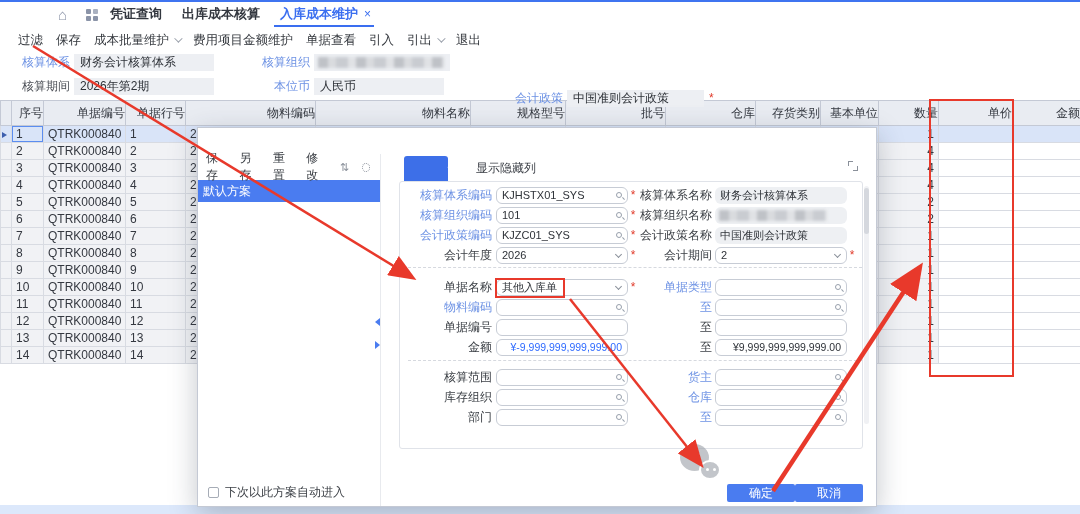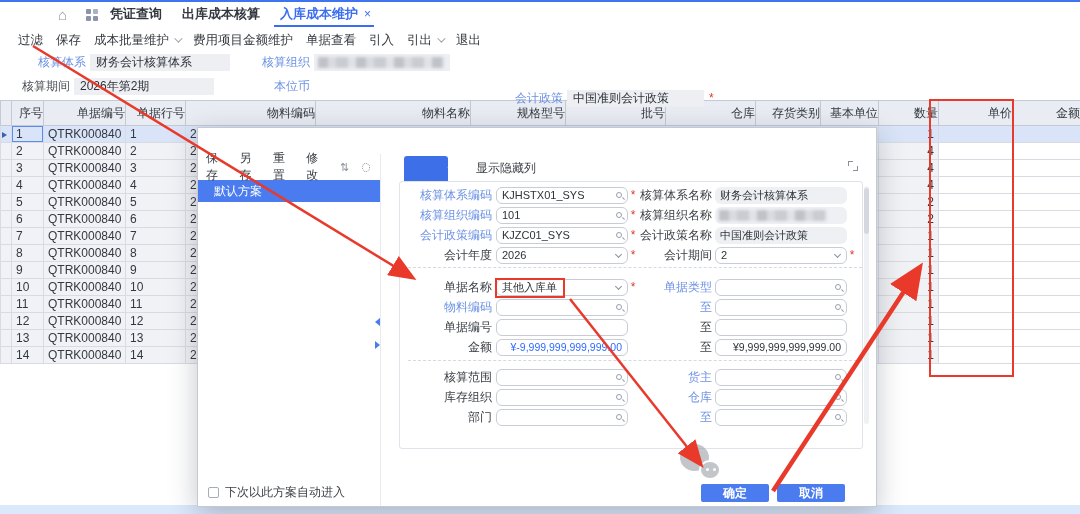--- a/index.html
+++ b/index.html
@@ -34,7 +34,7 @@
   .hfl.ldark { color:#4a4e55; }
   .hfv { position:relative; height:17px; background:#edeff3; font-size:12px; line-height:17px; padding:0 6px; color:#2e3238; white-space:nowrap; overflow:hidden; }
   .hreq { color:#e03a2a; font-size:12px; margin-left:5px; line-height:17px; }
-  .hf1 { left:16px; top:54px; } .hf1 .hfv { width:140px; }
+  .hf1 { left:0; top:54px; } .hf1 .hfv { width:140px; }
   .hf2 { left:240px; top:54px; } .hf2 .hfv { width:136px; }
   .hf3 { left:493px; top:54px;margin-top:36px; } .hf3 .hfv { width:137px; }
   .hf4 { left:0; top:78px; } .hf4 .hfv { width:140px; }

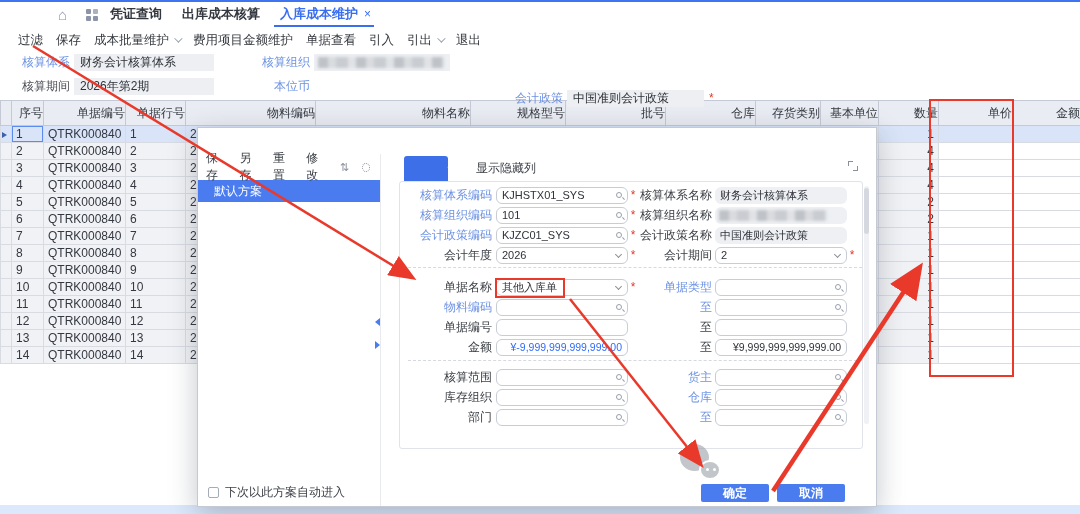--- a/index.html
+++ b/index.html
@@ -38,7 +38,7 @@
   .hf2 { left:240px; top:54px; } .hf2 .hfv { width:136px; }
   .hf3 { left:493px; top:54px;margin-top:36px; } .hf3 .hfv { width:137px; }
   .hf4 { left:0; top:78px; } .hf4 .hfv { width:140px; }
-  .hf5 { left:240px; top:78px;flex-direction:column; } .hf5 .hfv { width:130px; }
+  .hf5 { left:240px; top:78px; } .hf5 .hfv { width:130px; }
   .blurbar { position:absolute; left:4px; top:3px; width:126px; height:11px; border-radius:1px; filter:blur(1.4px);
     background:repeating-linear-gradient(90deg,#bfc2c7 0 10px,#d9dbde 10px 18px,#c9ccd1 18px 30px,#e0e2e5 30px 38px); }
 

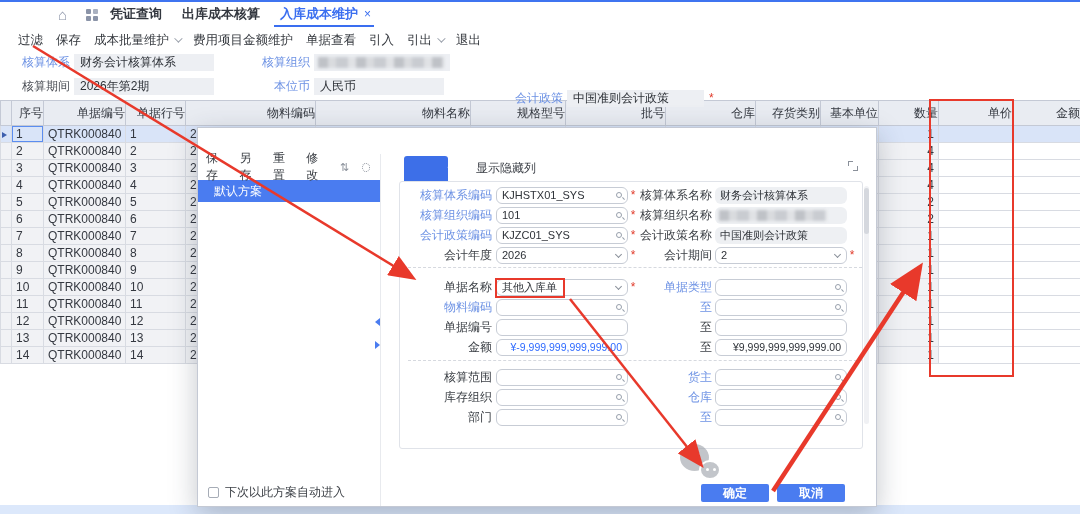--- a/index.html
+++ b/index.html
@@ -74,7 +74,7 @@
   .ptool { display:flex; align-items:center; height:26px; padding:0 10px 0 8px; gap:13px; font-size:12px; color:#3c4046; }
   .sorti { margin-left:auto; color:#8a909a; font-size:11px; }
   .gear { width:9px; height:9px; border:1.5px dotted #8a909a; border-radius:50%; }
-  .scheme { height:22px; background:#4a7cf0; color:#fff; font-size:12px; line-height:22px; padding-left:16px; cursor:pointer; }
+  .scheme { height:22px; background:#4a7cf0; color:#fff; font-size:12px; line-height:22px; padding-left:5px; cursor:pointer; }
 
   .dcontent { position:absolute; left:183px; top:26px; right:0; bottom:0; }
   .tabq { position:absolute; left:23px; top:2px; width:36px; height:25px; background:#3d6fe8; color:#fff; font-size:12px; text-align:center; line-height:25px; border-radius:3px 3px 0 0; cursor:pointer;padding-left:44px; }

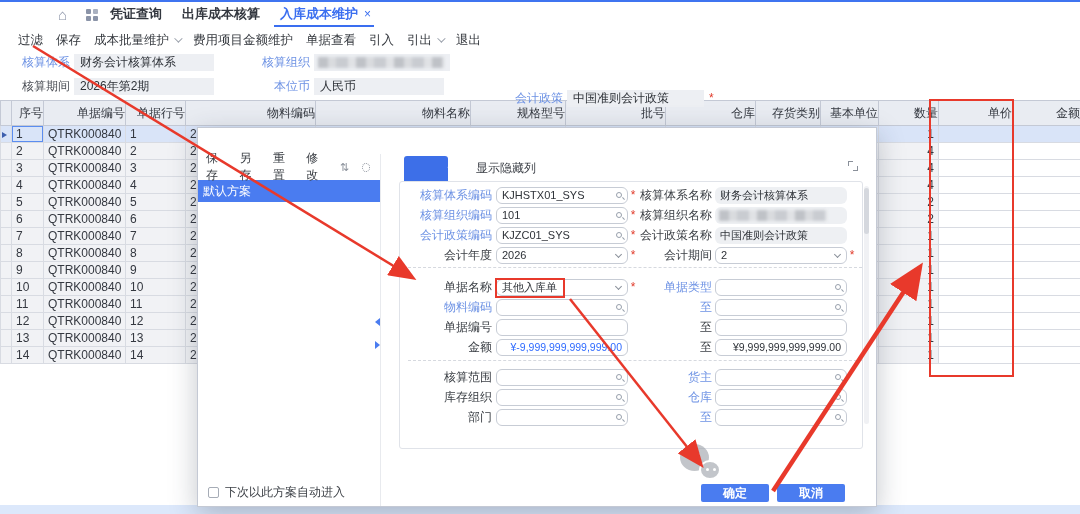--- a/index.html
+++ b/index.html
@@ -110,7 +110,7 @@
 
   .cbrow { position:absolute; left:10px; bottom:5px; display:flex; gap:6px; align-items:center; font-size:12px; color:#3c4046; }
   .cb { width:11px; height:11px; border:1px solid #a6acb6; border-radius:2px; background:#fff; }
-  .btns { position:absolute; right:31px; bottom:4px; display:flex; gap:8px;font-weight:bold; }
+  .btns { position:absolute; right:13px; bottom:4px; display:flex; gap:0; }
   .btn { width:68px; height:18px; background:#4a7cf0; color:#fff; font-size:12px; line-height:18px; text-align:center; border-radius:2px; cursor:pointer; }
 
   

